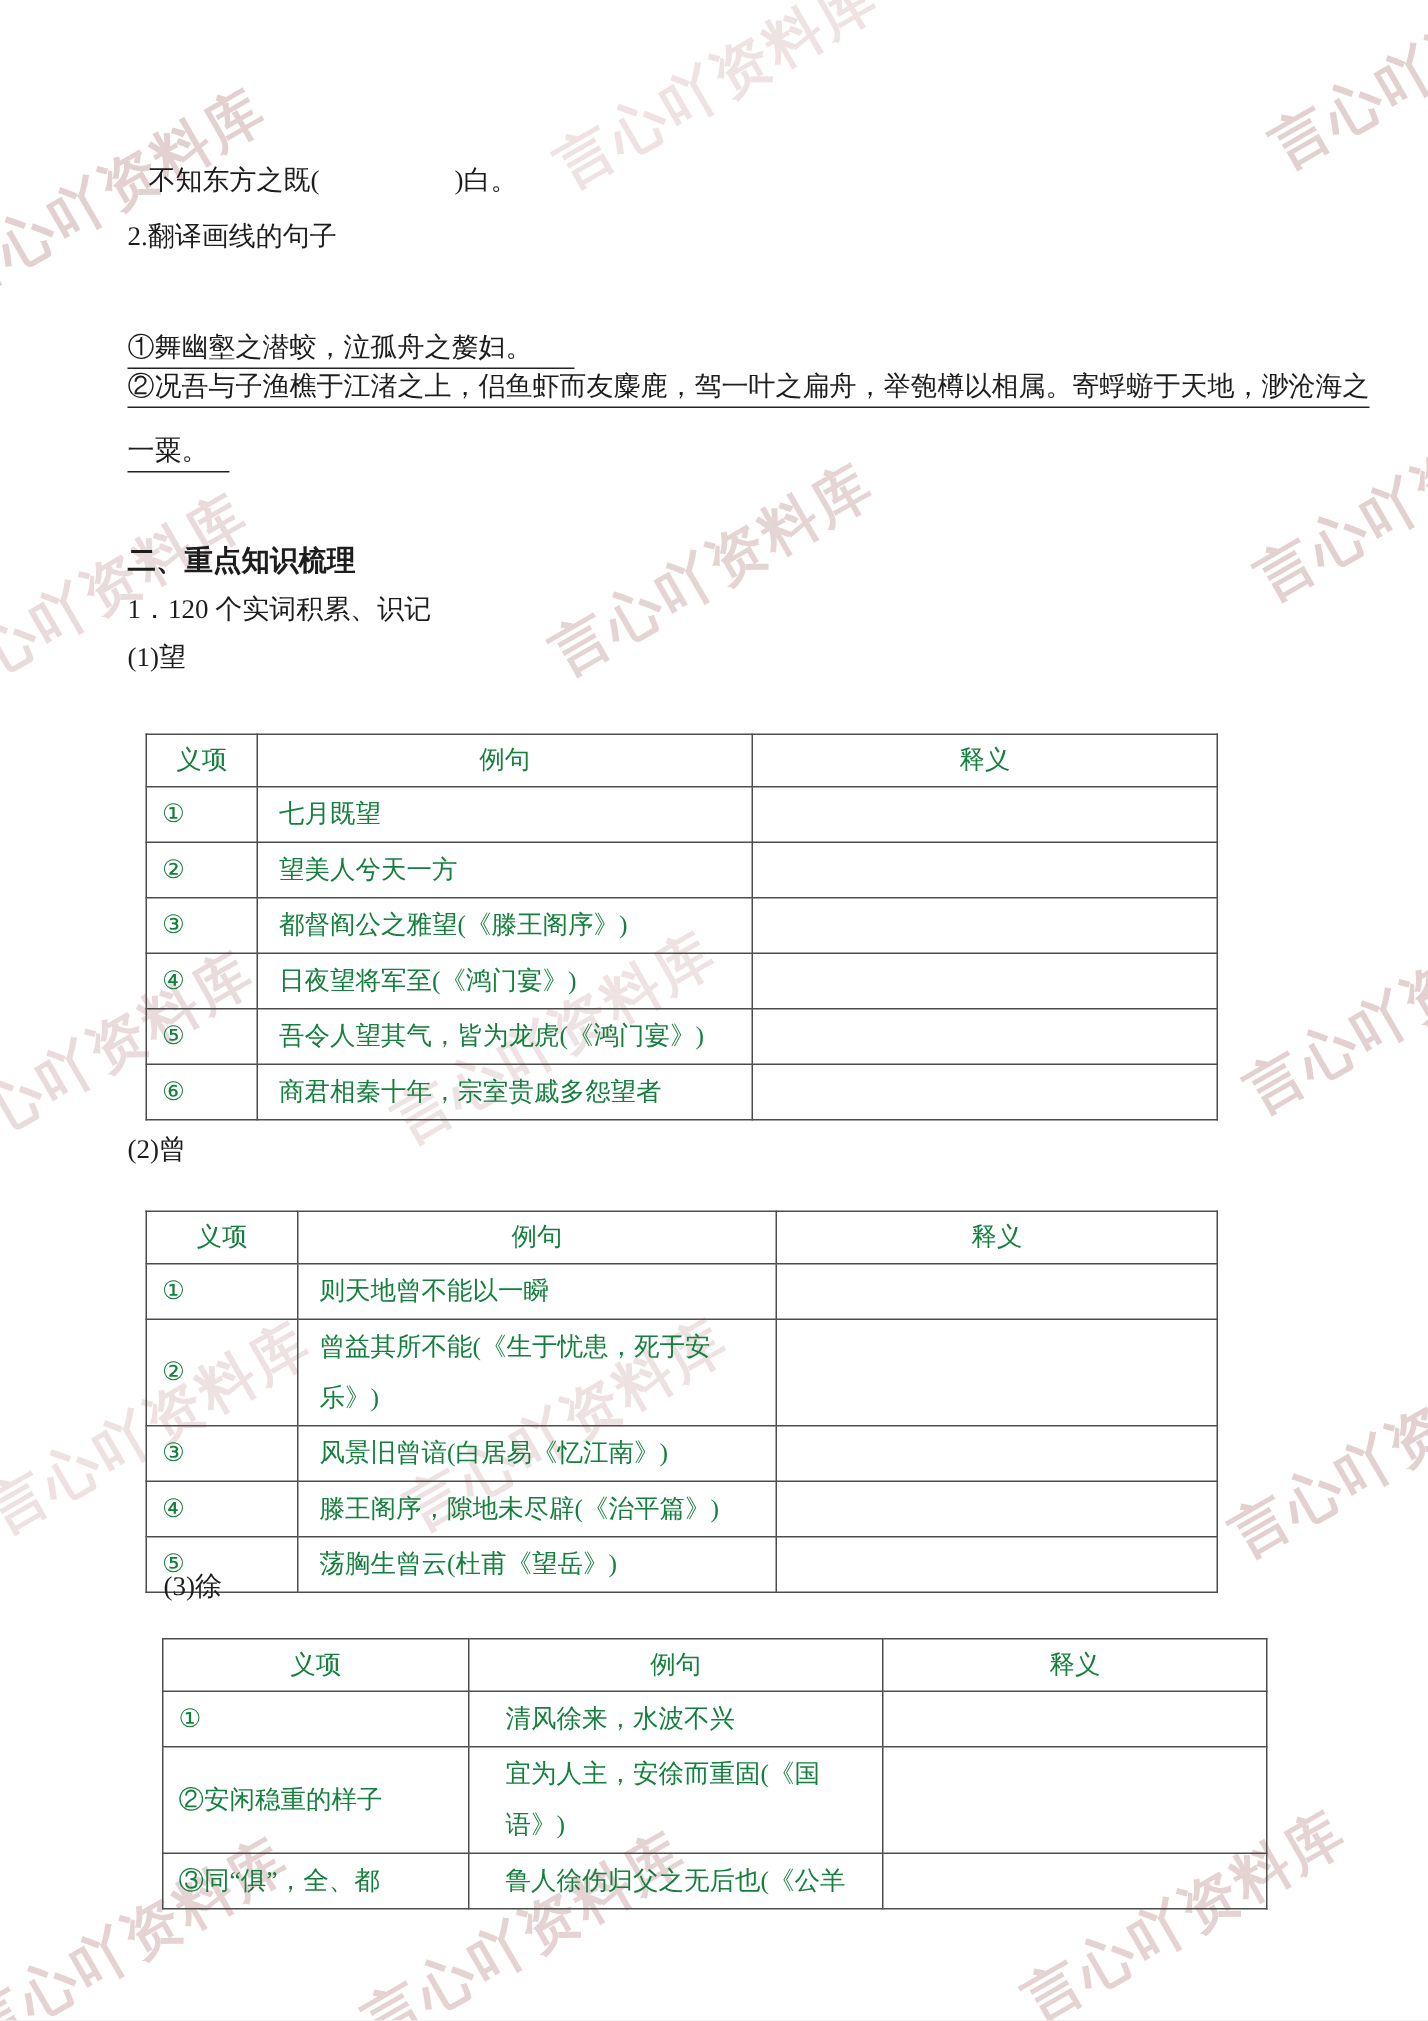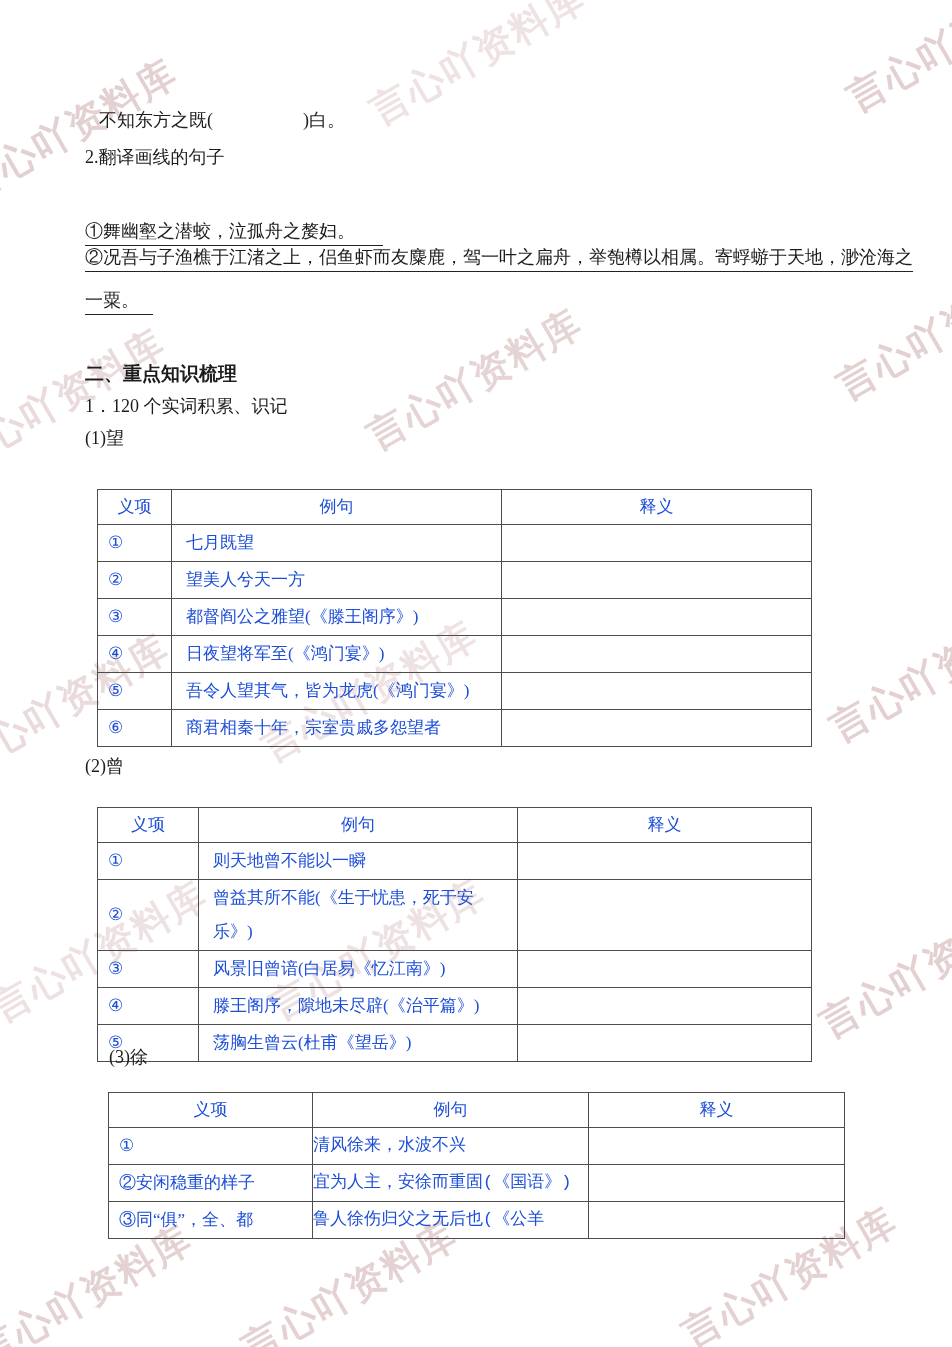--- a/index.html
+++ b/index.html
@@ -41,7 +41,7 @@
     border-collapse:collapse;
     table-layout:fixed;
     font-size:17px;
-    color:#1d4ed8;
+    color:#15803d;
   }
   table.wtab th,table.wtab td{
     border:1px solid #4d4d4d;

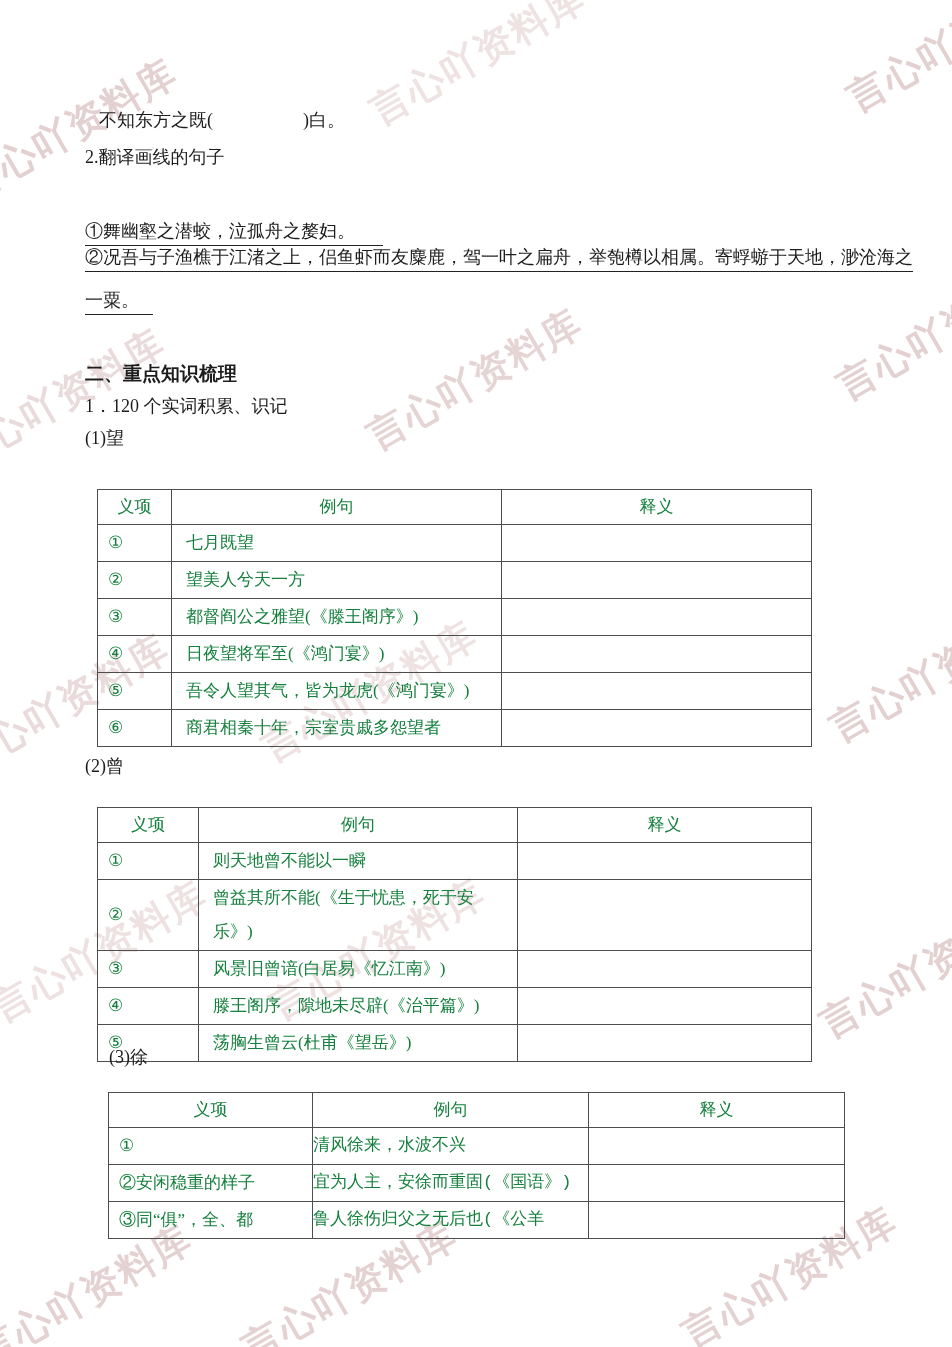--- a/index.html
+++ b/index.html
@@ -63,7 +63,7 @@
   #table-2{width:737px;}
   #table-2 th:nth-child(1){width:199px;}
   #table-2 th:nth-child(2){width:271px;}
-  #table-2 td:nth-child(2){padding-left:0;padding-right:2px;font-family:Liberation Mono, monospace;}
+  #table-2 td:nth-child(2){padding-left:24px;padding-right:2px;}
   
   #footer{
     left:0;width:100%;top:1287px;

